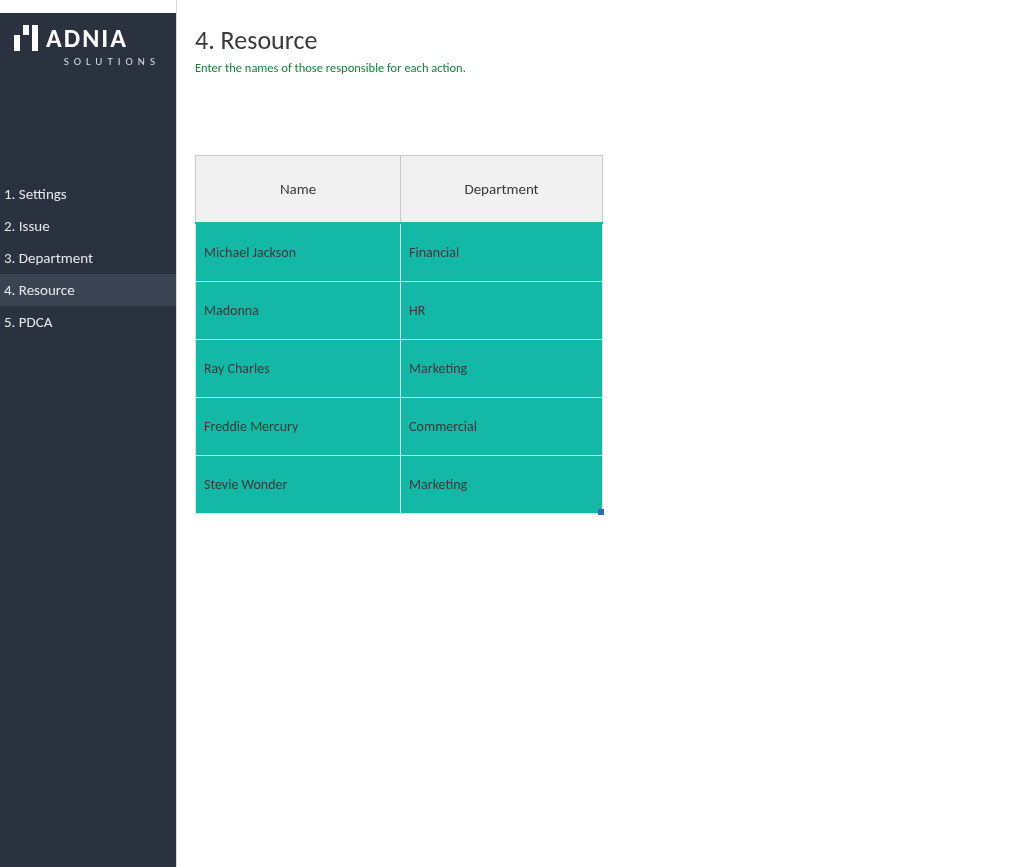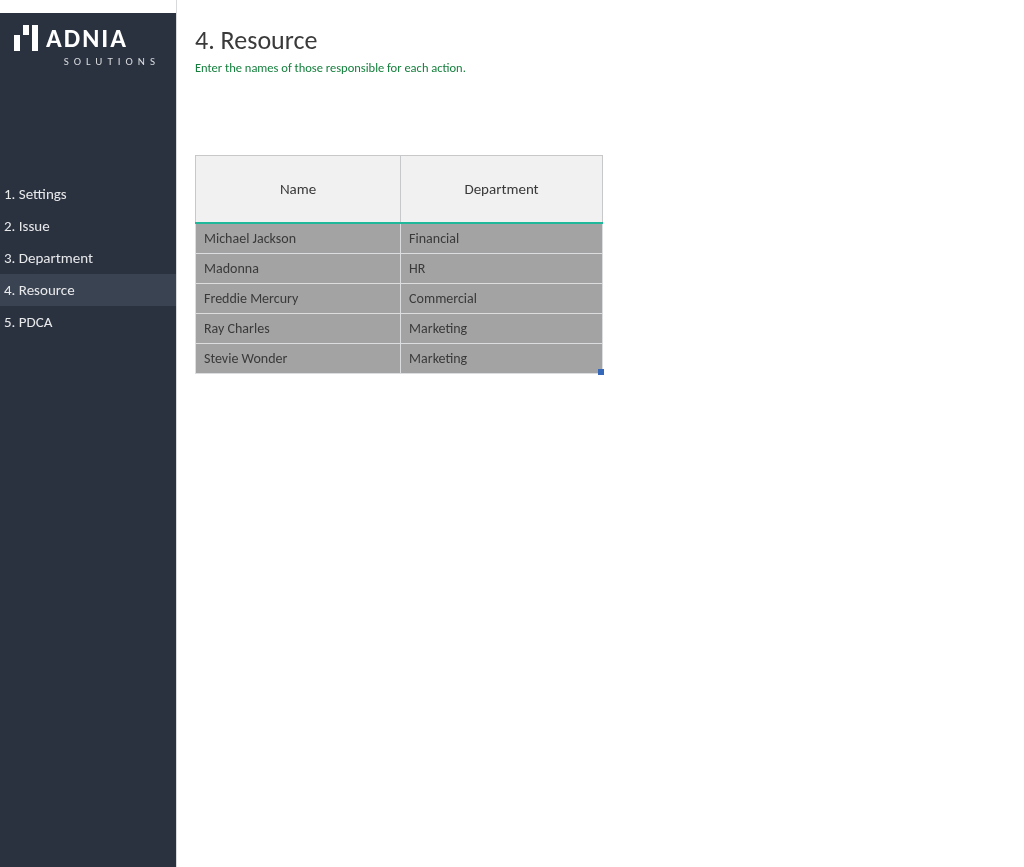--- a/index.html
+++ b/index.html
@@ -105,9 +105,9 @@
     .data-table tbody td {
       font-size: 14px;
       color: #3a3a3a;
-      padding: 6px 8px;
+      padding: 20px 8px;
       border: 1px solid #dcddde;
-      background: #a3a3a3;
+      background: #14b8a6;
     }
     .table-wrap {
       position: relative;

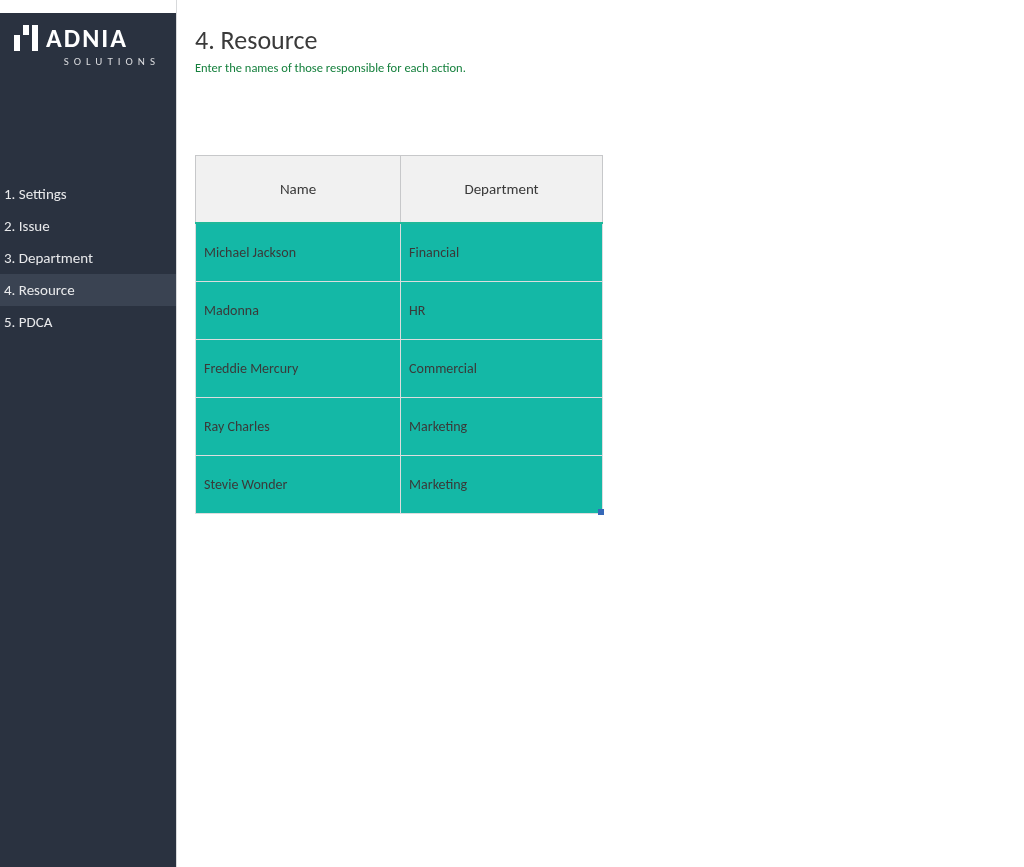--- a/index.html
+++ b/index.html
@@ -169,12 +169,12 @@
           <td>HR</td>
         </tr>
         <tr>
+          <td>Ray Charles</td>
+          <td>Marketing</td>
+        </tr>
+        <tr>
           <td>Freddie Mercury</td>
           <td>Commercial</td>
-        </tr>
-        <tr>
-          <td>Ray Charles</td>
-          <td>Marketing</td>
         </tr>
         <tr>
           <td>Stevie Wonder</td>

